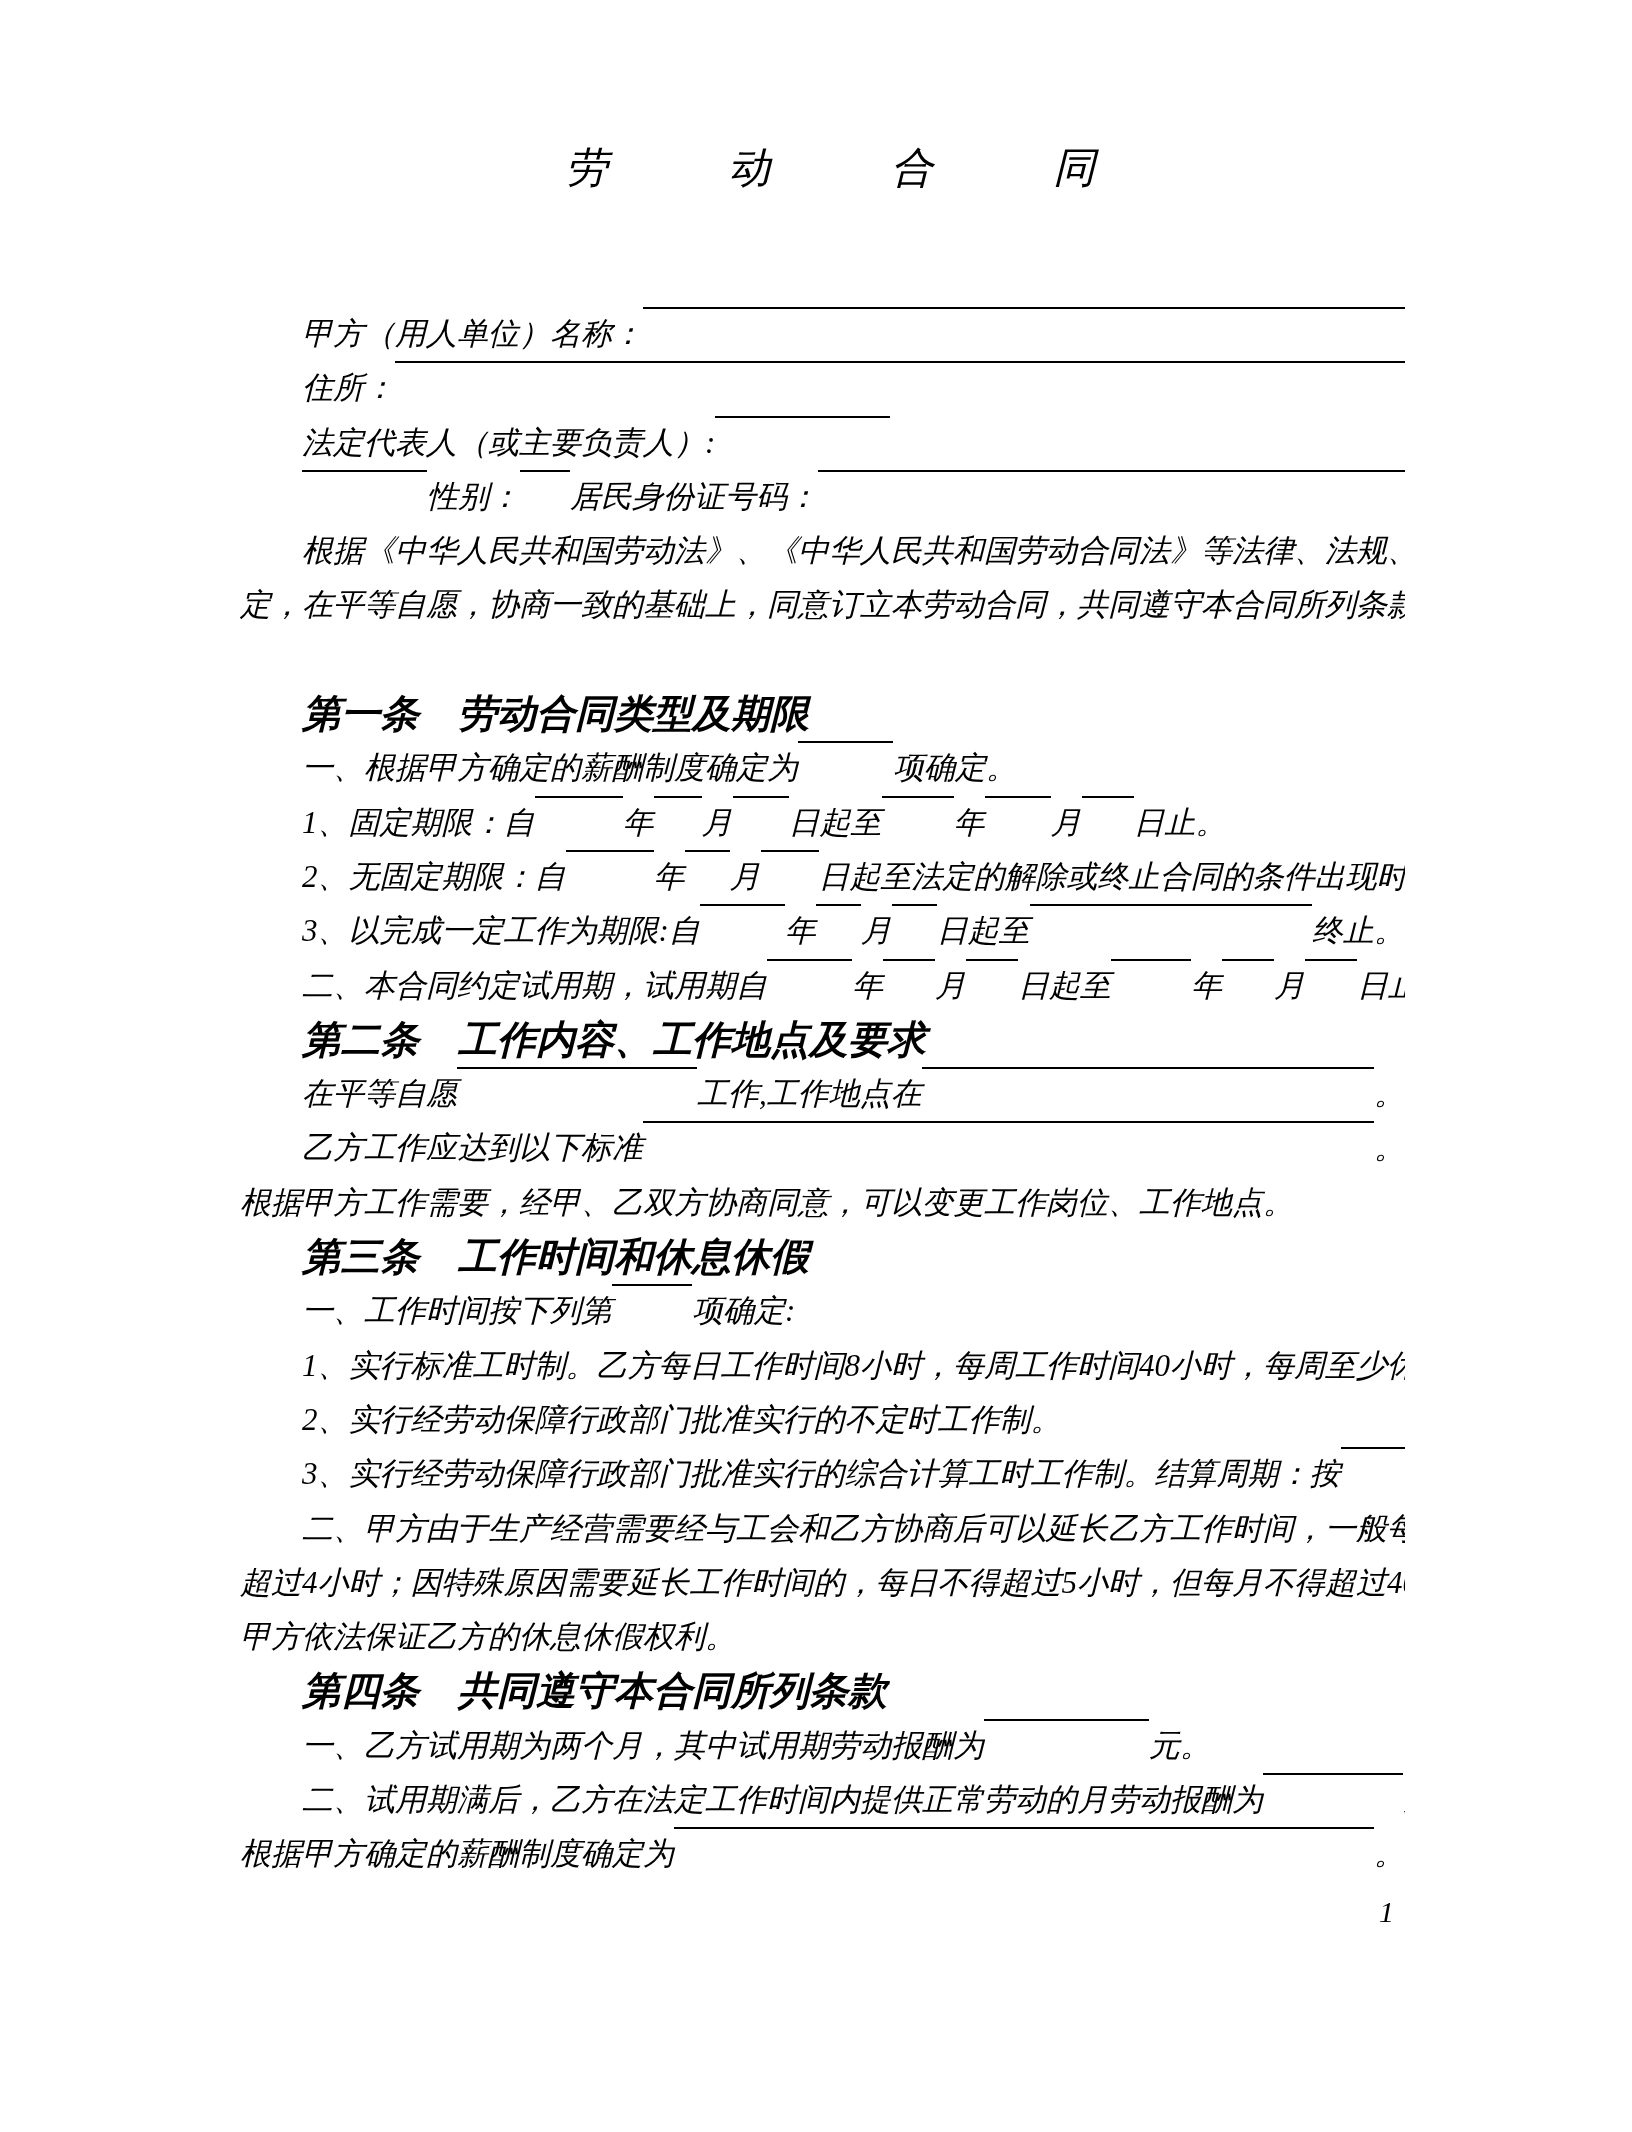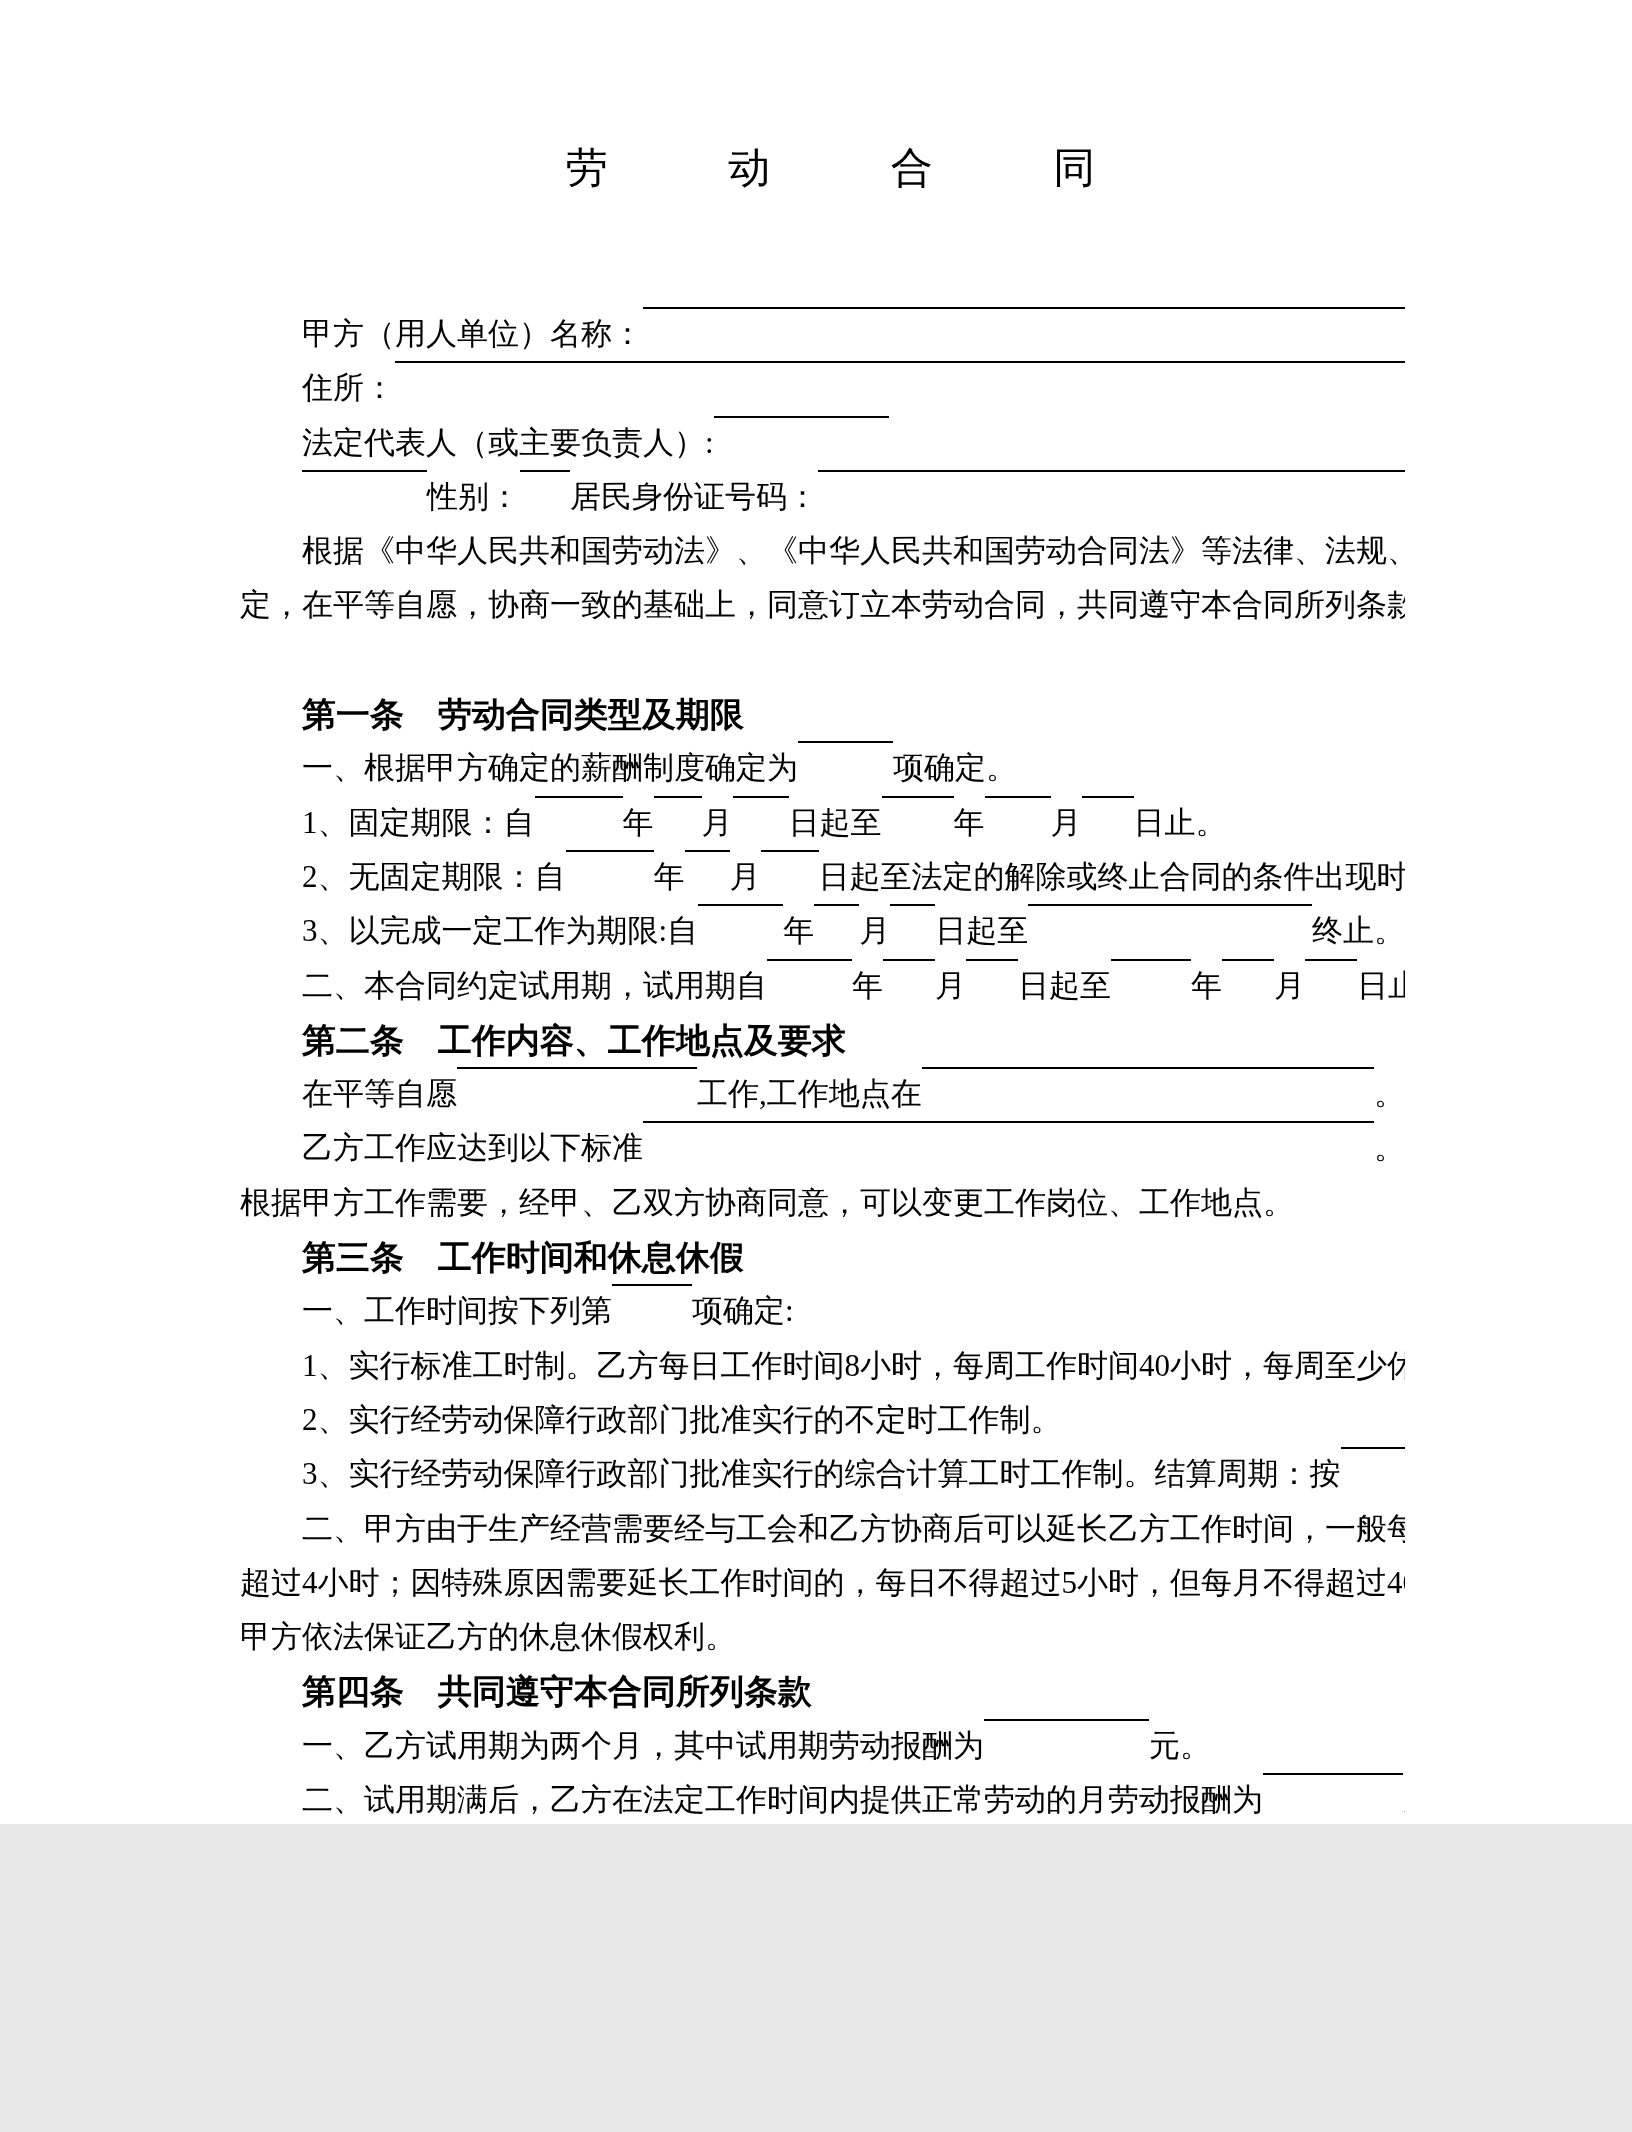--- a/index.html
+++ b/index.html
@@ -5,12 +5,13 @@
   html,body{margin:0;padding:0;background:#e8e8e8;}
   .page{
     position:relative;
-    width:1632px;height:1824px;
+    width:1632px;height:2132px;
     background:#ffffff;
     color:#000;
     font-family:"Liberation Serif","DejaVu Serif",serif;
     overflow:hidden;
     margin:0 auto;
+    font-style:italic;
   }
   .title{
     margin-top:138px;

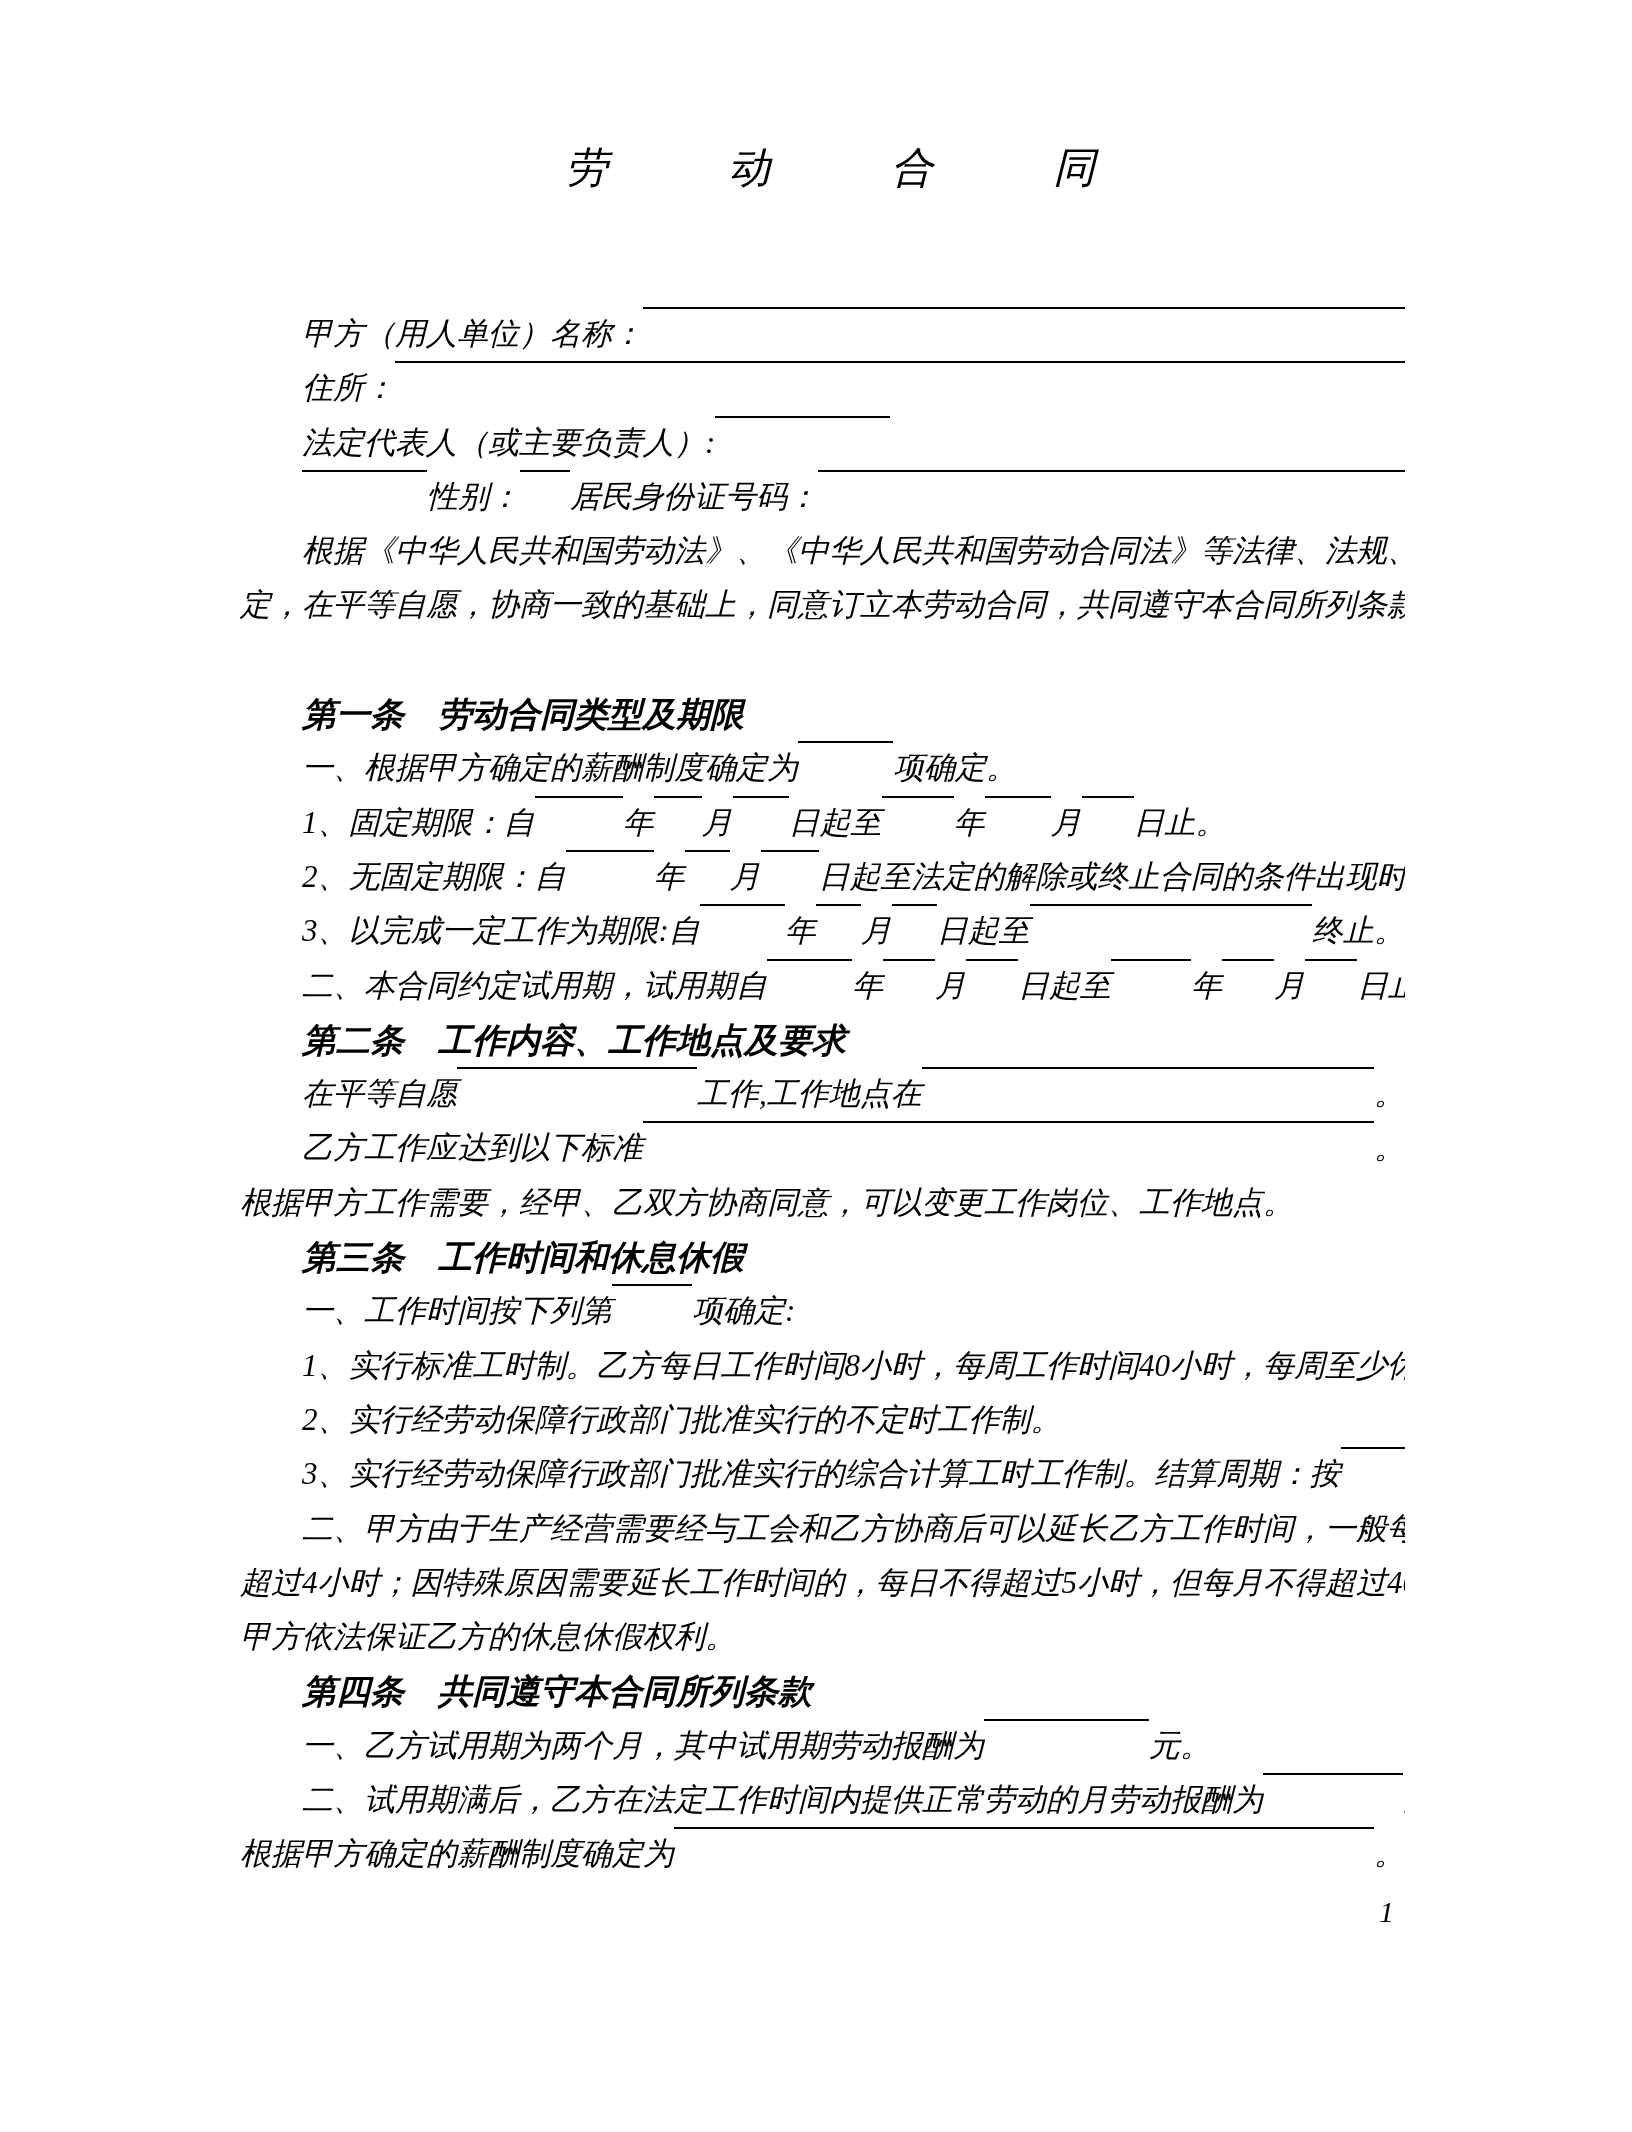--- a/index.html
+++ b/index.html
@@ -41,7 +41,7 @@
   .line.bold{
     font-weight:700;
     font-family:"Liberation Sans","DejaVu Sans",sans-serif;
-    font-size:34px;
+    font-size:39px;
   }
   .text-run{flex:0 0 auto;}
   .blank{

